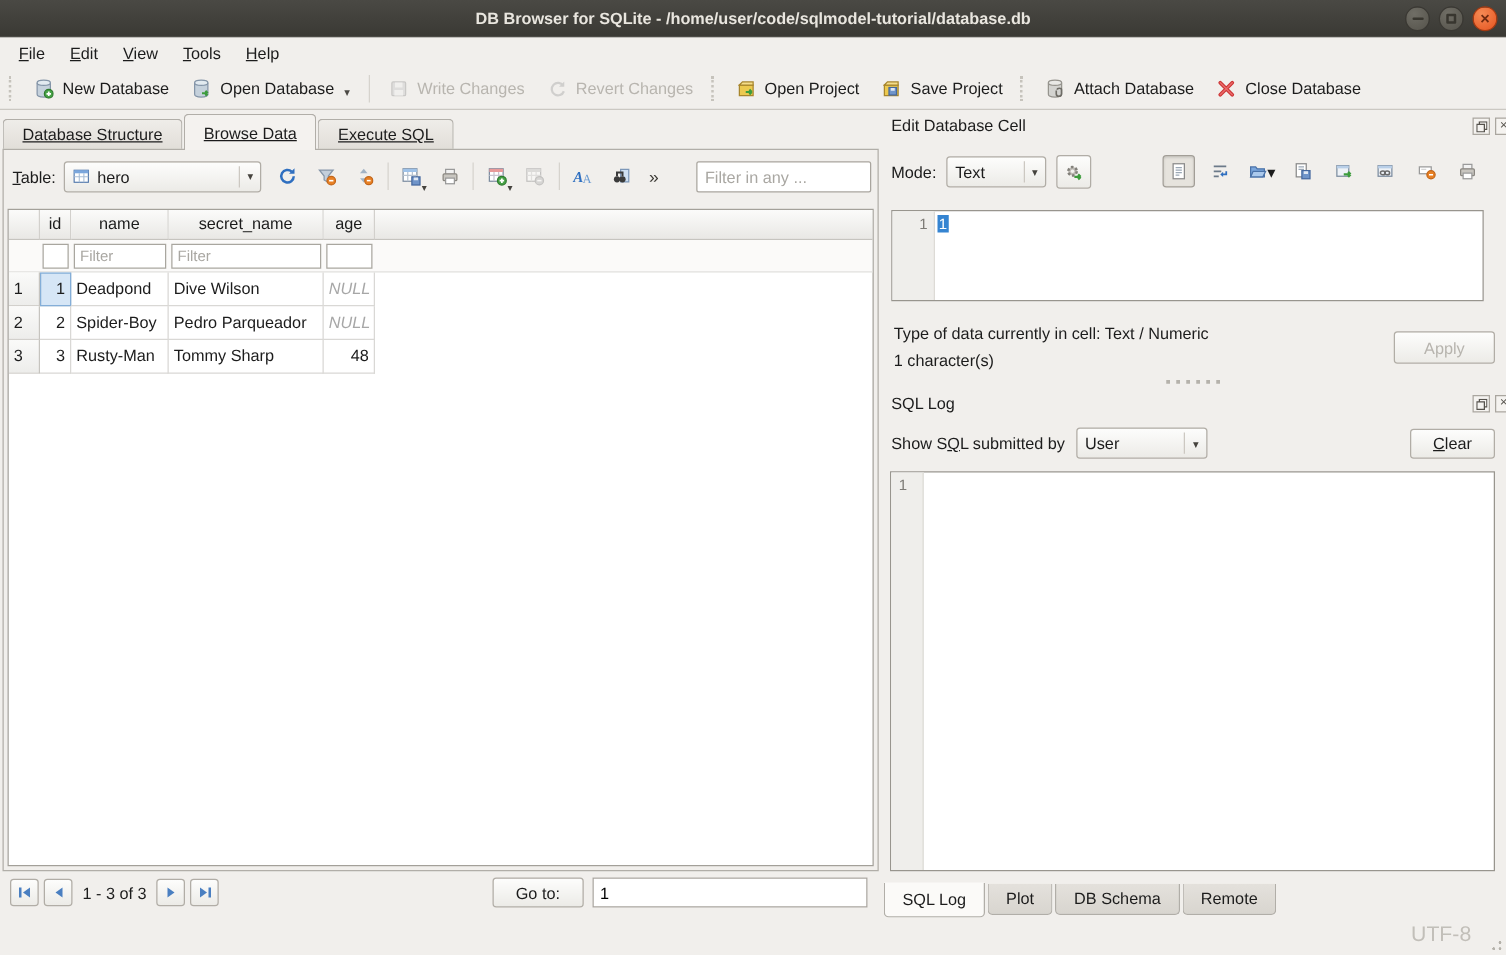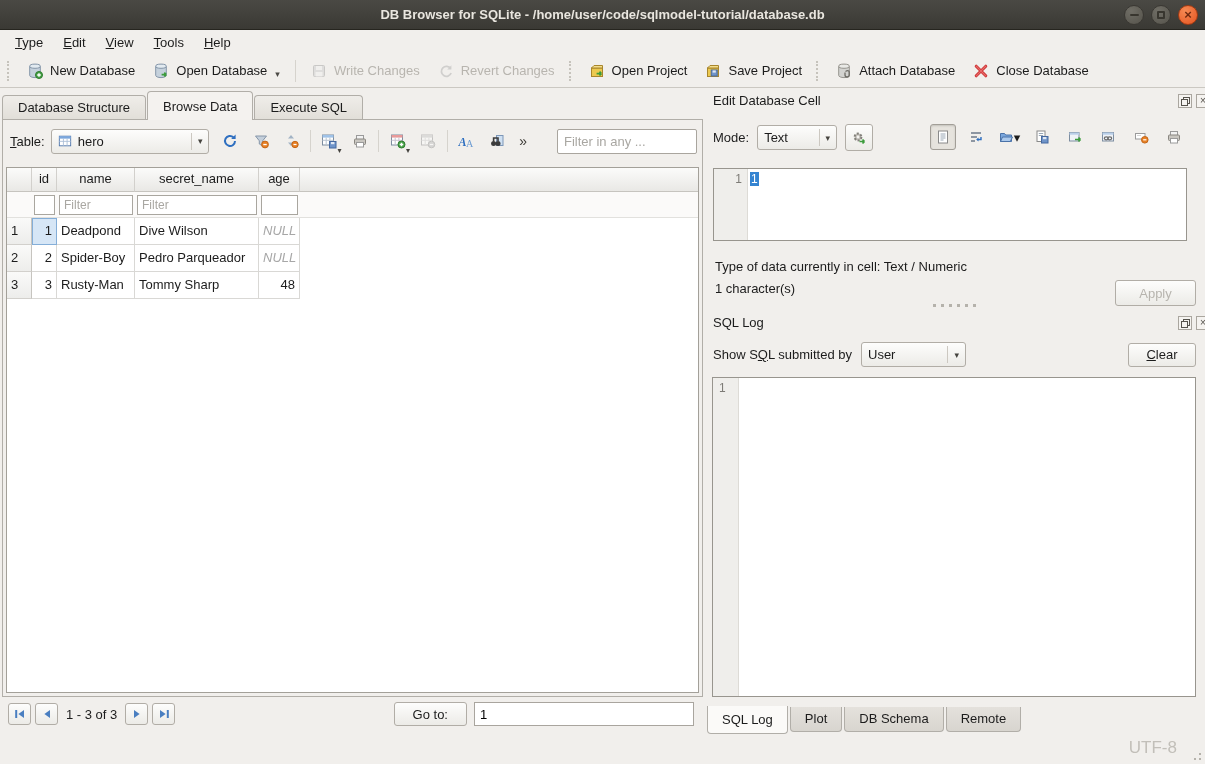--- a/index.html
+++ b/index.html
@@ -177,7 +177,7 @@
   </div>
 
   <div class="menubar">
-    <span class="menuitem">Type</span>
+    <span class="menuitem">File</span>
     <span class="menuitem">Edit</span>
     <span class="menuitem">View</span>
     <span class="menuitem">Tools</span>

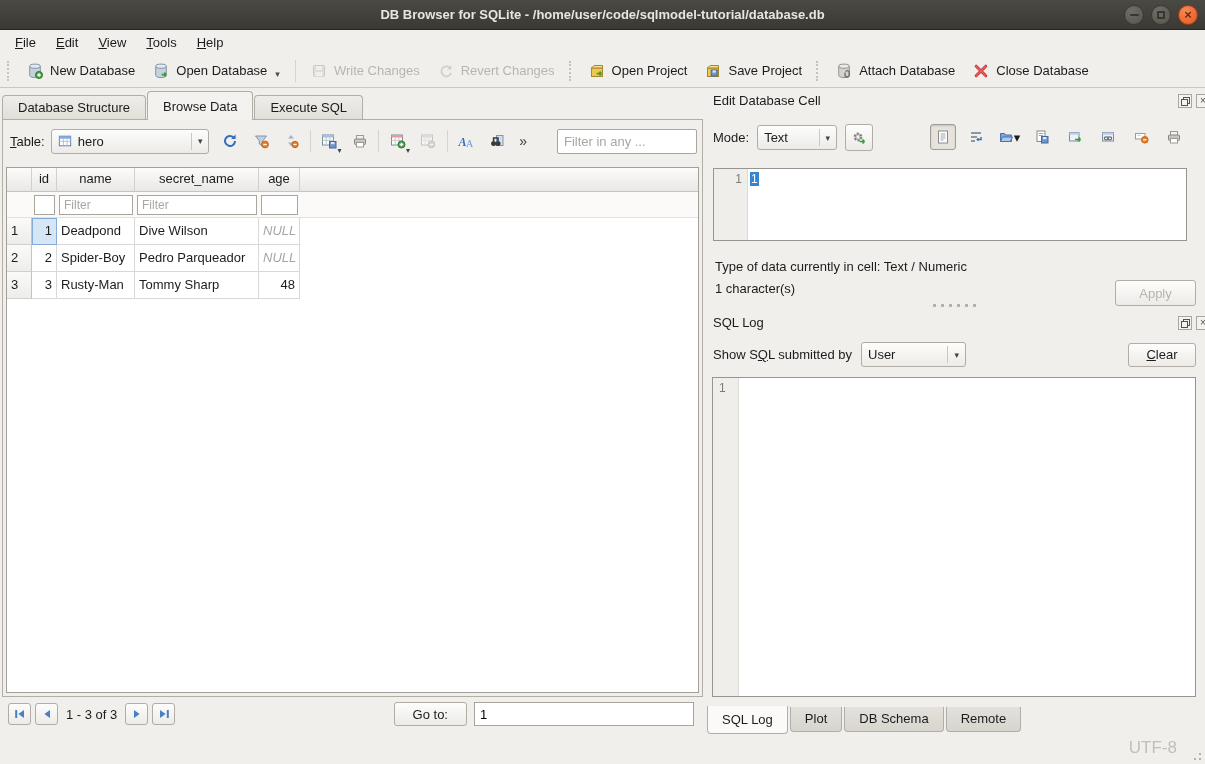--- a/index.html
+++ b/index.html
@@ -44,7 +44,7 @@
   
   .tabs-left { position:absolute; left:2px; top:91px; display:flex; align-items:flex-end; height:29px; }
   .tab { height:25px; padding:4px 15px 5px; background:linear-gradient(#efedE9,#e1ded8);
-    border:1px solid #b1aea8; border-bottom:none; border-radius:4px 4px 0 0; margin-right:1px; }
+    border:1px solid #b1aea8; border-bottom:none; border-radius:4px 4px 0 0; margin-right:1px;text-decoration:underline; }
   .tab.active { height:29px; padding-top:7px; background:#f4f2ef; position:relative; z-index:3; }
 
   

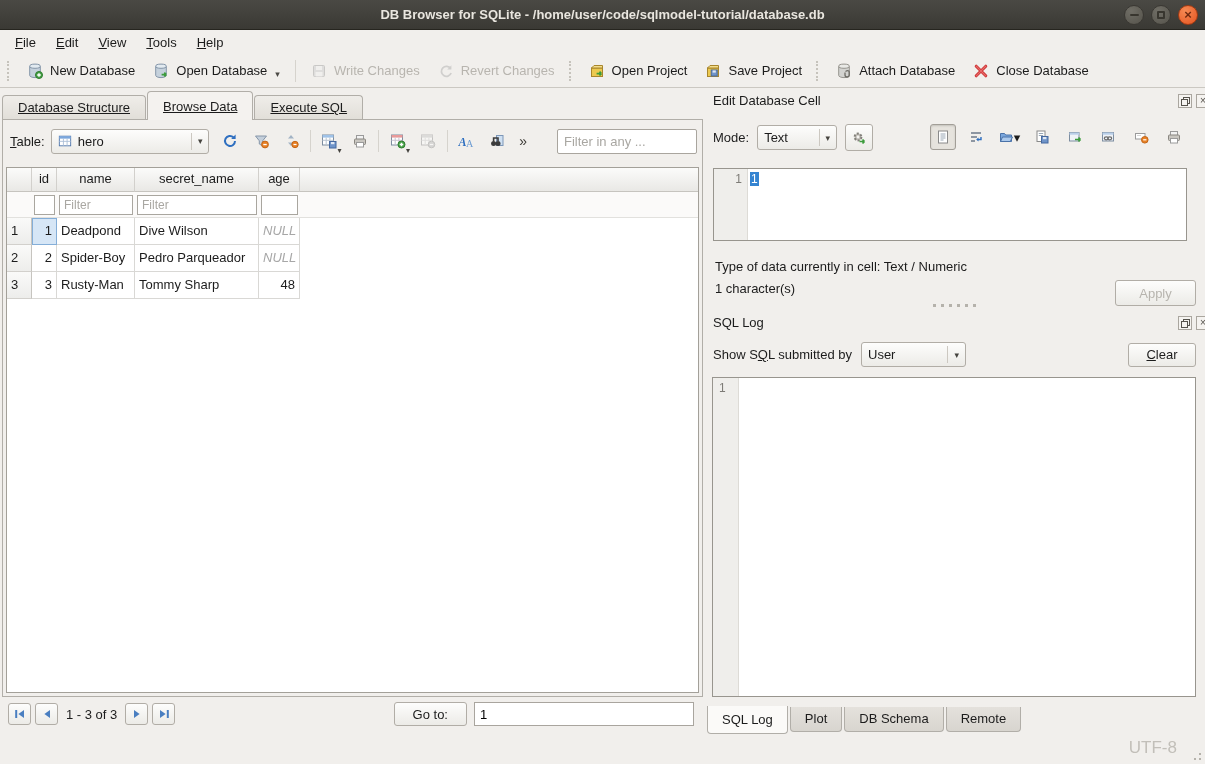--- a/index.html
+++ b/index.html
@@ -132,7 +132,7 @@
 
   .info1 { position:absolute; left:715px; top:259px; }
   .info2 { position:absolute; left:715px; top:281px; }
-  .apply-btn { position:absolute; left:1115px; top:280px; width:81px; height:26px; color:#b7b4ae; }
+  .apply-btn { position:absolute; left:1115px; top:265px; width:81px; height:26px; color:#b7b4ae; }
 
   .hsplit { position:absolute; left:933px; top:304px; display:flex; gap:5px; }
   .hsplit i { width:3px; height:3px; background:#b5b2ab; display:block; }

